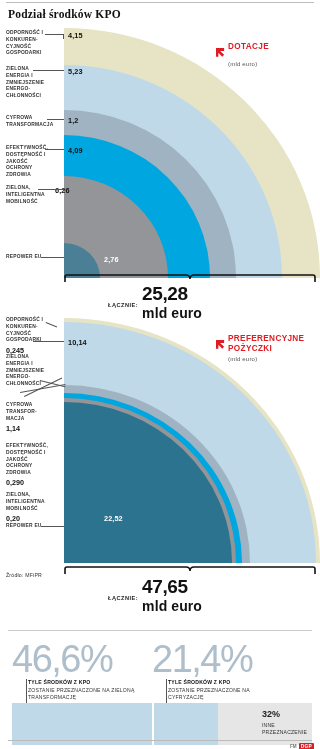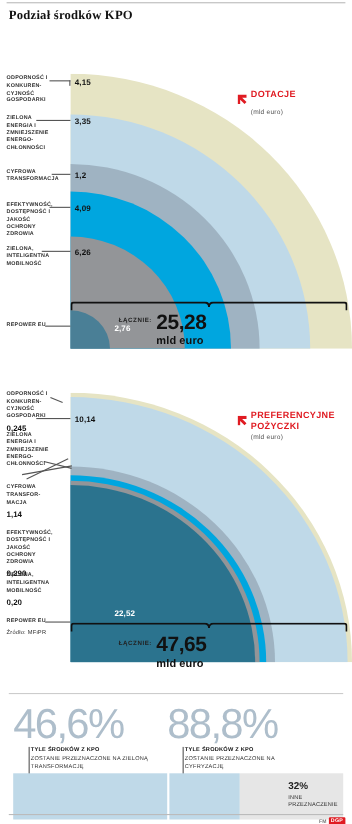--- a/index.html
+++ b/index.html
@@ -21,7 +21,7 @@
   }
 
   
-  .chart { position: absolute; left: 0; width: 320px; margin-top: 39px; }
+  .chart { position: absolute; left: 0; width: 320px; }
   .arcs-clip {
     position: absolute; overflow: hidden;
     left: 64px;

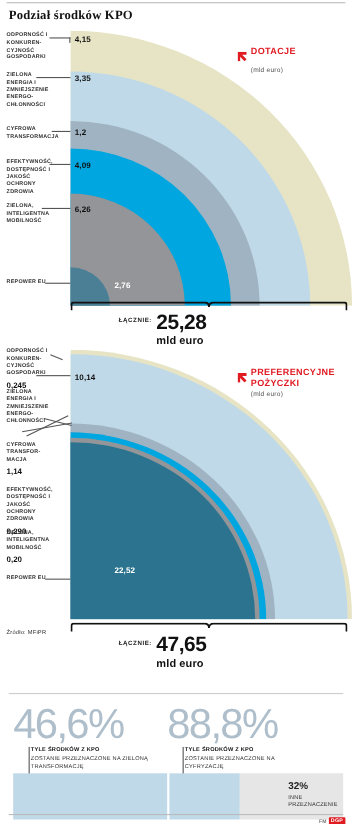--- a/index.html
+++ b/index.html
@@ -115,7 +115,7 @@
     </div>
 
     <div class="arcnum" style="left:68px;top:3px;">4,15</div>
-    <div class="arcnum" style="left:68px;top:39px;">3,35</div>
+    <div class="arcnum" style="left:68px;top:39px;">5,23</div>
     <div class="arcnum" style="left:68px;top:88px;">1,2</div>
     <div class="arcnum" style="left:68px;top:118px;">4,09</div>
     <div class="arcnum" style="left:68px;top:158px;">6,26</div>

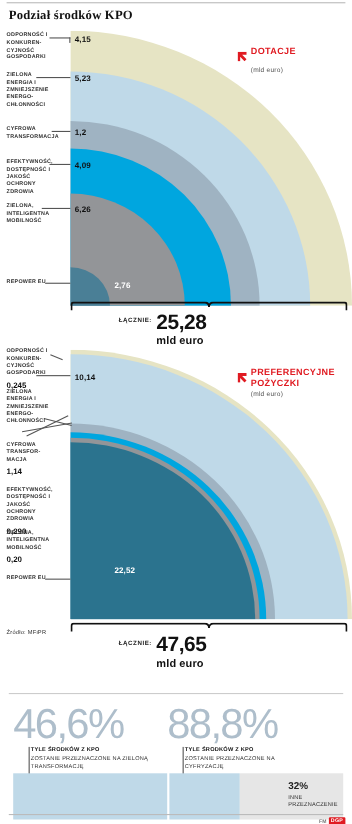--- a/index.html
+++ b/index.html
@@ -118,7 +118,7 @@
     <div class="arcnum" style="left:68px;top:39px;">5,23</div>
     <div class="arcnum" style="left:68px;top:88px;">1,2</div>
     <div class="arcnum" style="left:68px;top:118px;">4,09</div>
-    <div class="arcnum" style="left:68px;top:158px;">6,26</div>
+    <div class="arcnum" style="left:55px;top:158px;">6,26</div>
     <div class="arcnum light" style="left:68px;top:227px;">2,76</div>
 
     <div class="leader" style="left:45px;top:6px;width:19px;"></div>

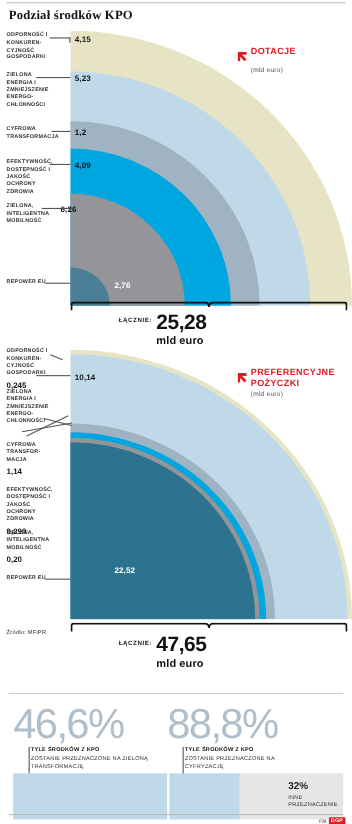--- a/index.html
+++ b/index.html
@@ -67,7 +67,7 @@
 
   
   .brace { position:absolute; }
-  .total-row { position:absolute; display:flex; align-items:flex-start; }
+  .total-row { position:absolute; display:flex; align-items:center; }
   .total-lbl { font-size:5.6px; letter-spacing:.5px; color:#222; font-weight:bold; padding-top:5px; margin-right:4px; text-transform:uppercase;}
   .total-val { font-size:19px; font-weight:bold; color:#111; line-height:1; letter-spacing:-.4px;}
   .total-unit { font-size:10px; font-weight:bold; color:#111; margin-top:2px; letter-spacing:.1px;}

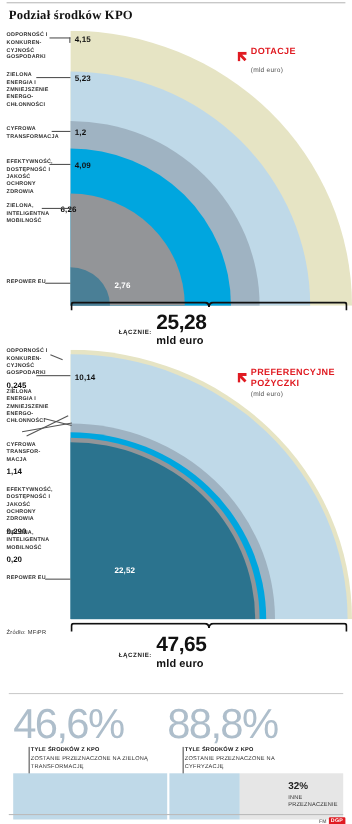--- a/index.html
+++ b/index.html
@@ -70,7 +70,7 @@
   .total-row { position:absolute; display:flex; align-items:center; }
   .total-lbl { font-size:5.6px; letter-spacing:.5px; color:#222; font-weight:bold; padding-top:5px; margin-right:4px; text-transform:uppercase;}
   .total-val { font-size:19px; font-weight:bold; color:#111; line-height:1; letter-spacing:-.4px;}
-  .total-unit { font-size:10px; font-weight:bold; color:#111; margin-top:2px; letter-spacing:.1px;}
+  .total-unit { font-size:14px; font-weight:bold; color:#111; margin-top:2px; letter-spacing:.1px;}
 
   .source { position:absolute; left:6px; font-size:5.2px; color:#333; letter-spacing:.2px;}
 

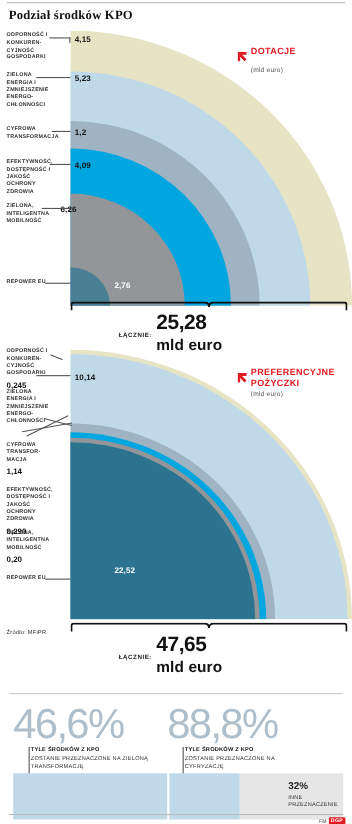--- a/index.html
+++ b/index.html
@@ -193,7 +193,7 @@
       <span>EFEKTYWNOŚĆ, DOSTĘPNOŚĆ I JAKOŚĆ OCHRONY ZDROWIA</span>
       <span class="amt">0,290</span>
     </div>
-    <div class="lbl" style="top:164px;width:40px;">
+    <div class="lbl" style="top:174px;width:40px;">
       <span>ZIELONA, INTELIGENTNA MOBILNOŚĆ</span>
       <span class="amt">0,20</span>
     </div>

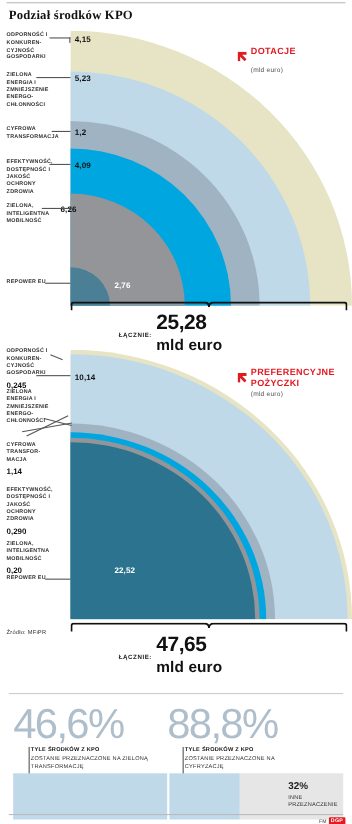--- a/index.html
+++ b/index.html
@@ -233,7 +233,7 @@
   </div>
   <div class="pct-stem" style="left:26px;top:679px;height:28px;"></div>
 
-  <div class="pct-big" style="left:152px;top:640px;">88,8%</div>
+  <div class="pct-big" style="left:152px;top:640px;">21,4%</div>
   <div class="pct-desc" style="left:168px;top:679px;width:110px;">
     <b>TYLE ŚRODKÓW Z KPO</b>
     <span>ZOSTANIE PRZEZNACZONE NA CYFRYZACJĘ</span>

